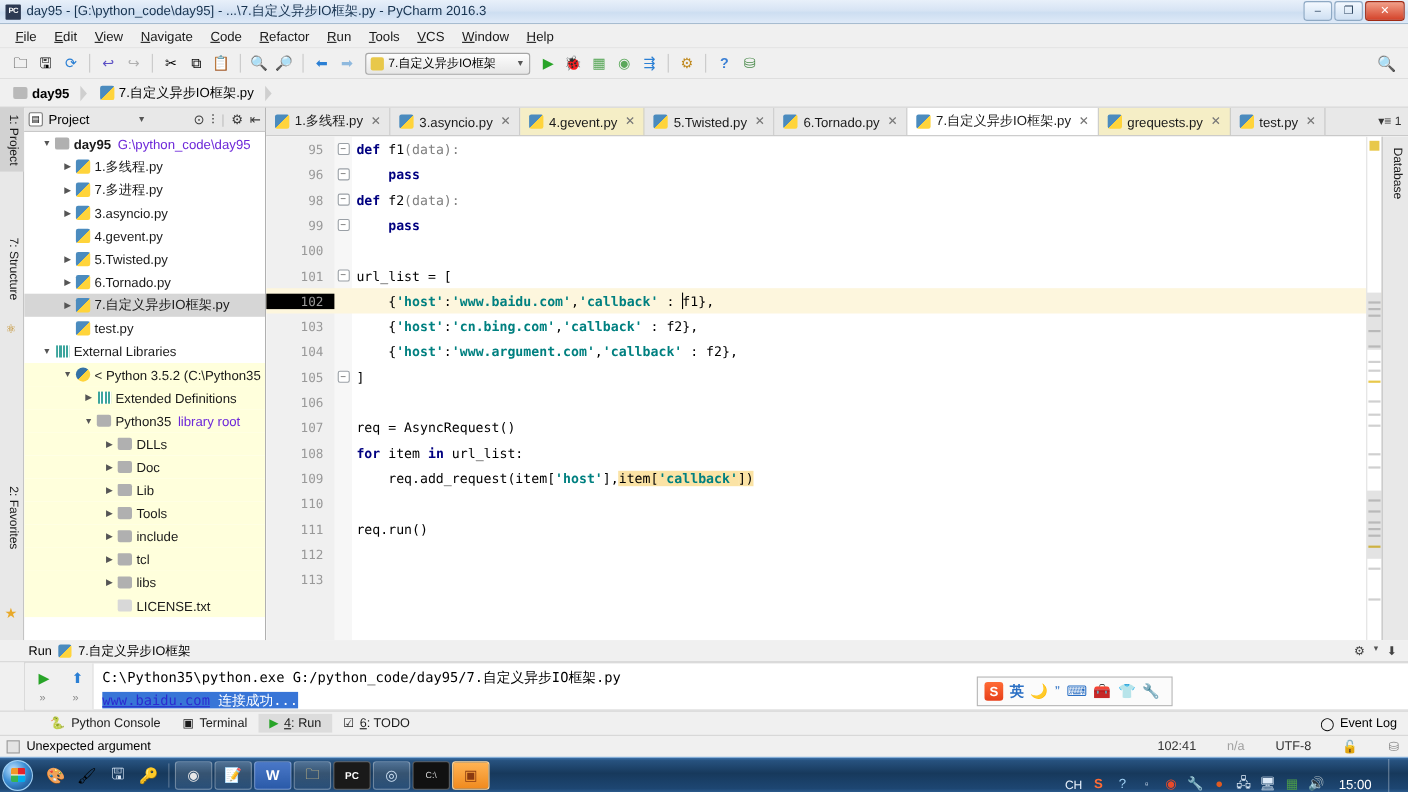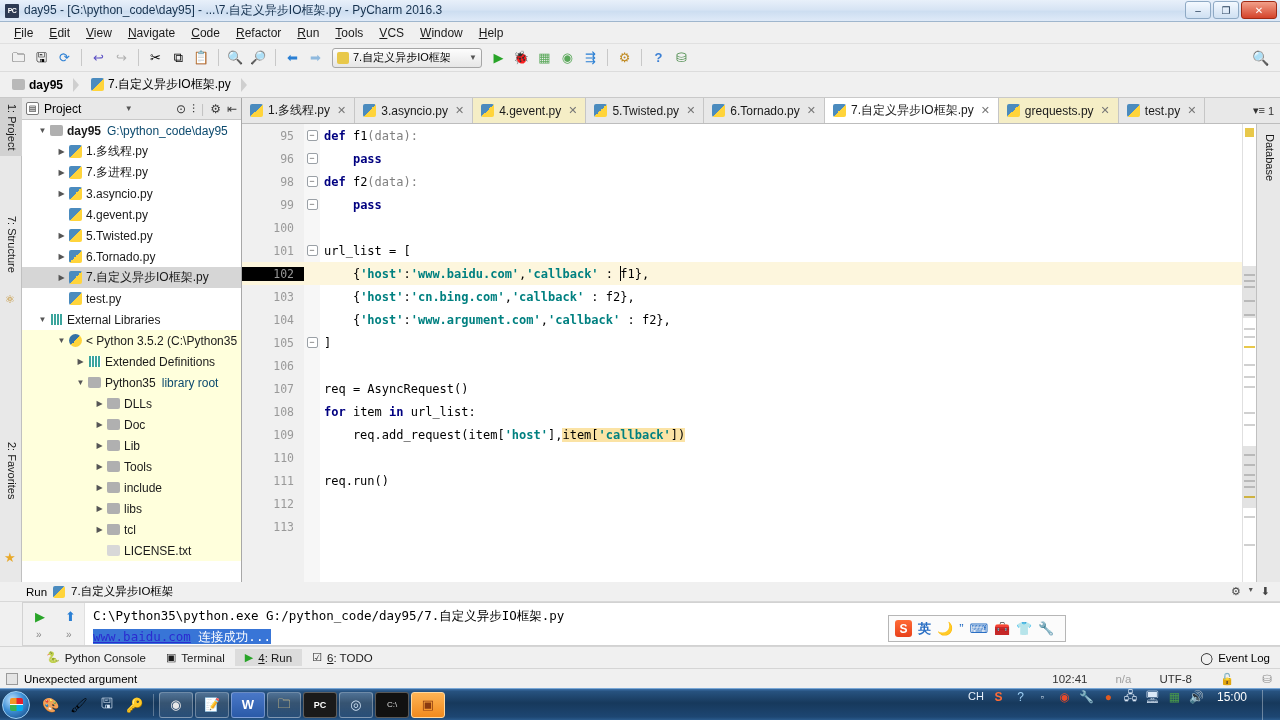--- a/index.html
+++ b/index.html
@@ -113,7 +113,7 @@
   .snake{ width:13px;height:13px;border-radius:50%;background:linear-gradient(135deg,#3572A5 0 50%,#FFD43B 50% 100%);}
   .lbl { color:#1a1a1a; }
   .lbl.b { font-weight:bold; }
-  .dim { color:#0c4a6e; margin-left:6px; }
+  .dim { color:#6d28d9; margin-left:6px; }
 
   
   .editor { position:absolute; left:242px; top:98px; right:0; height:484px; background:#fff; }

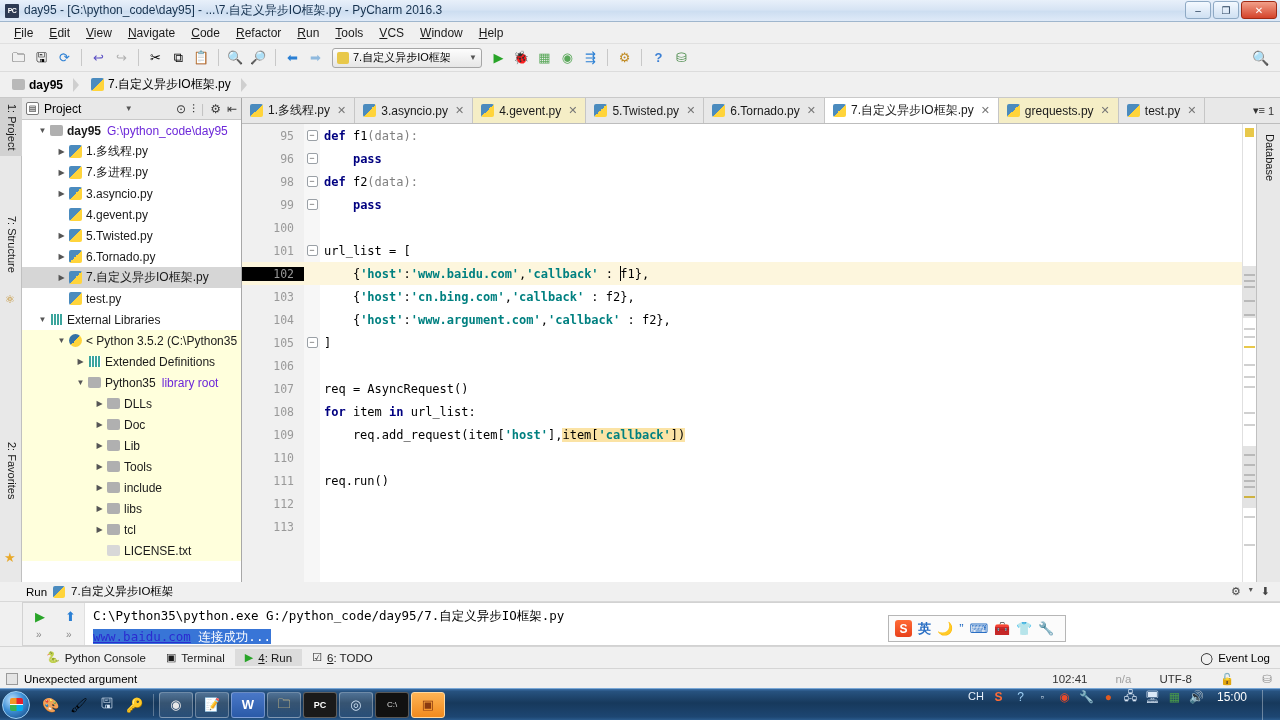--- a/index.html
+++ b/index.html
@@ -480,15 +480,15 @@
           <span class="ico">
             <span class="fldr"></span>
           </span>
+          <span class="lbl">tcl</span>
+        </div>
+        <div class="row lib">
+          <span style="flex: 0 0 71px;"></span>
+          <span class="arrow right"></span>
+          <span class="ico">
+            <span class="fldr"></span>
+          </span>
           <span class="lbl">libs</span>
-        </div>
-        <div class="row lib">
-          <span style="flex: 0 0 71px;"></span>
-          <span class="arrow right"></span>
-          <span class="ico">
-            <span class="fldr"></span>
-          </span>
-          <span class="lbl">tcl</span>
         </div>
         <div class="row lib">
           <span style="flex: 0 0 71px;"></span>

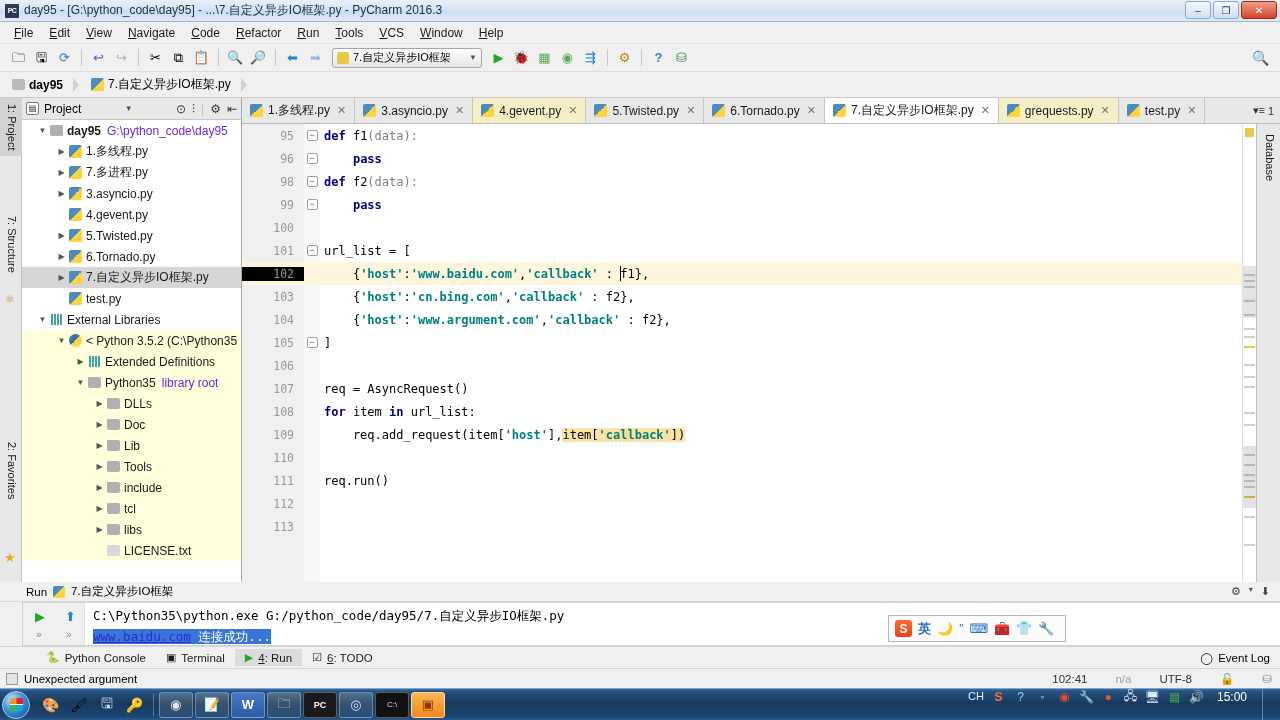--- a/index.html
+++ b/index.html
@@ -225,7 +225,7 @@
     display:flex;align-items:center;justify-content:center; font-size:13px; flex:0 0 34px;
   }
   .tbapp.act { background:linear-gradient(180deg,#ffb454,#f08a1e); border-color:#ffd9a0; }
-  .tray { margin-left:auto; display:flex; align-items:flex-start; gap:7px; padding-right:6px; color:#dce9f7; font-size:12px;}
+  .tray { margin-left:auto; display:flex; align-items:flex-end; gap:7px; padding-right:6px; color:#dce9f7; font-size:12px;}
   .tray .clk { font-size:12px; color:#fff; padding:0 6px;}
   .tray-ch { font-size:11px; color:#e8f1fb; }
   .ico-sq { width:15px;height:15px;display:flex;align-items:center;justify-content:center;font-size:12px;}

